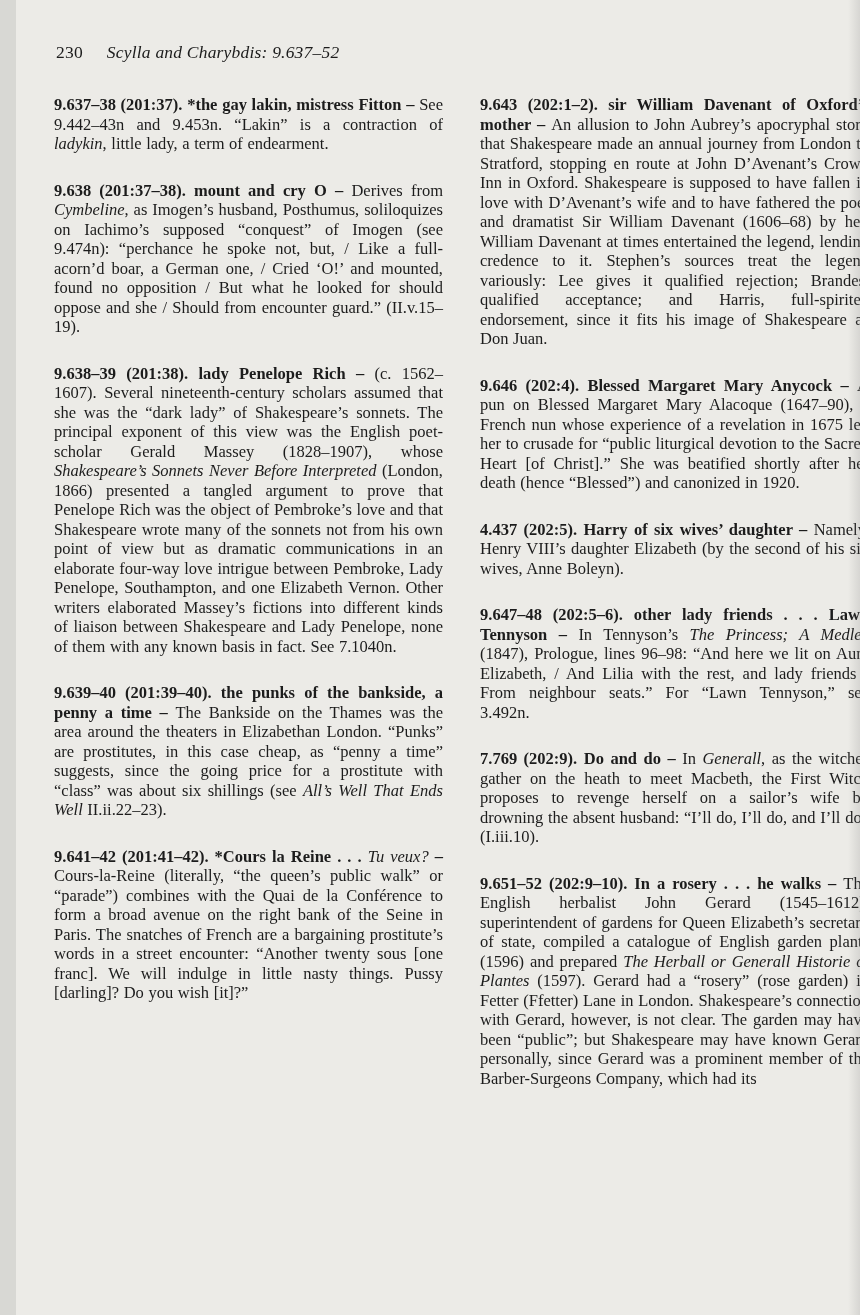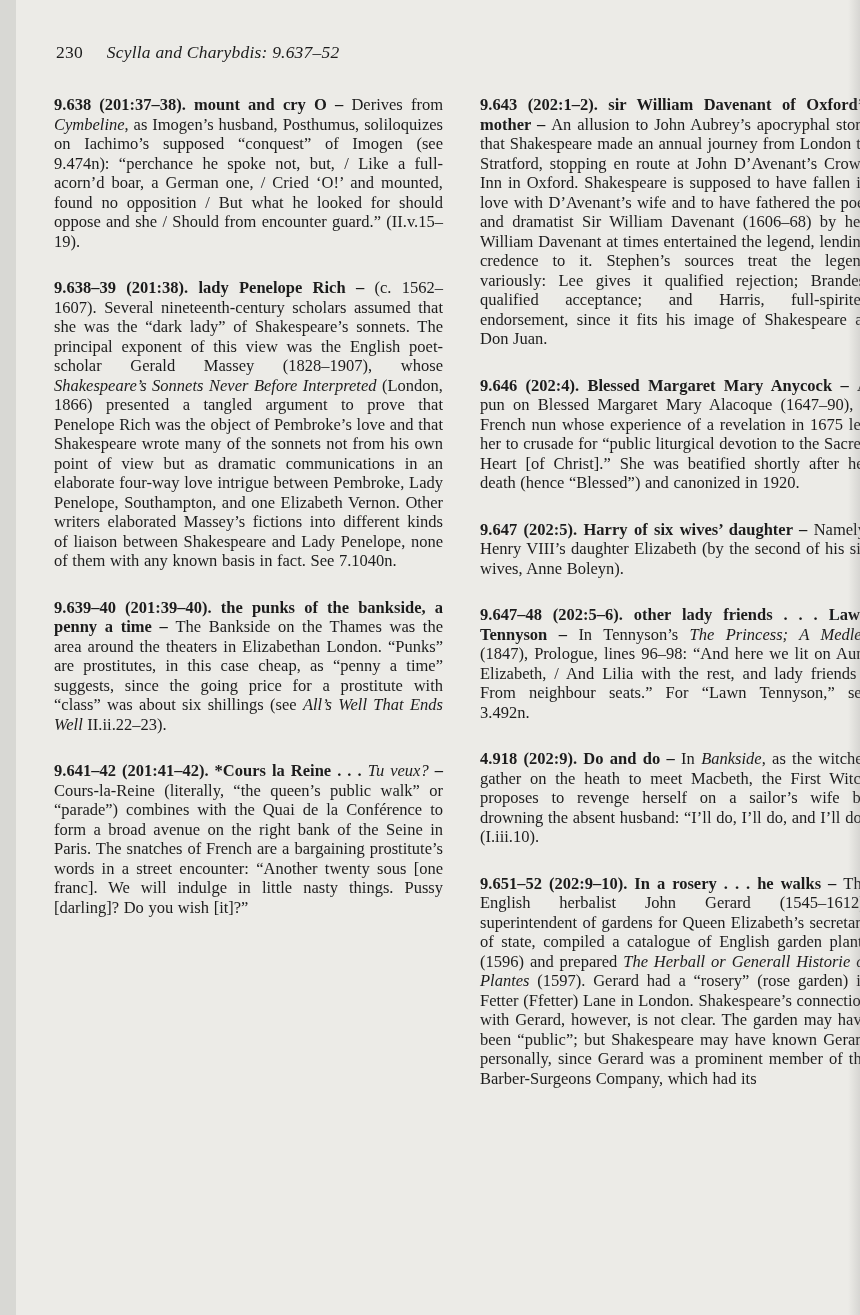--- a/index.html
+++ b/index.html
@@ -59,6 +59,7 @@
   </div>
   <div class="columns">
     <div class="col">
+        <p class="entry"><span class="seg-b">9.637–38 (201:37). *the gay lakin, mistress Fitton – </span><span class="seg-p">See 9.442–43n and 9.453n. “Lakin” is a contraction of </span><span class="seg-i">ladykin</span><span class="seg-p">, little lady, a term of endearment.</span></p>
         <p class="entry"><span class="seg-b">9.638 (201:37–38). mount and cry O – </span><span class="seg-p">Derives from </span><span class="seg-i">Cymbeline</span><span class="seg-p">, as Imogen’s husband, Posthumus, soliloquizes on Iachimo’s supposed “conquest” of Imogen (see 9.474n): “perchance he spoke not, but, / Like a full-acorn’d boar, a German one, / Cried ‘O!’ and mounted, found no opposition / But what he looked for should oppose and she / Should from encounter guard.” (II.v.15–19).</span></p>
         <p class="entry"><span class="seg-b">9.638–39 (201:38). lady Penelope Rich – </span><span class="seg-p">(c. 1562–1607). Several nineteenth-century scholars assumed that she was the “dark lady” of Shakespeare’s sonnets. The principal exponent of this view was the English poet-scholar Gerald Massey (1828–1907), whose </span><span class="seg-i">Shakespeare’s Sonnets Never Before Interpreted</span><span class="seg-p"> (London, 1866) presented a tangled argument to prove that Penelope Rich was the object of Pembroke’s love and that Shakespeare wrote many of the sonnets not from his own point of view but as dramatic communications in an elaborate four-way love intrigue between Pembroke, Lady Penelope, Southampton, and one Elizabeth Vernon. Other writers elaborated Massey’s fictions into different kinds of liaison between Shakespeare and Lady Penelope, none of them with any known basis in fact. See 7.1040n.</span></p>
         <p class="entry"><span class="seg-b">9.639–40 (201:39–40). the punks of the bankside, a penny a time – </span><span class="seg-p">The Bankside on the Thames was the area around the theaters in Elizabethan London. “Punks” are prostitutes, in this case cheap, as “penny a time” suggests, since the going price for a prostitute with “class” was about six shillings (see </span><span class="seg-i">All’s Well That Ends Well</span><span class="seg-p"> II.ii.22–23).</span></p>

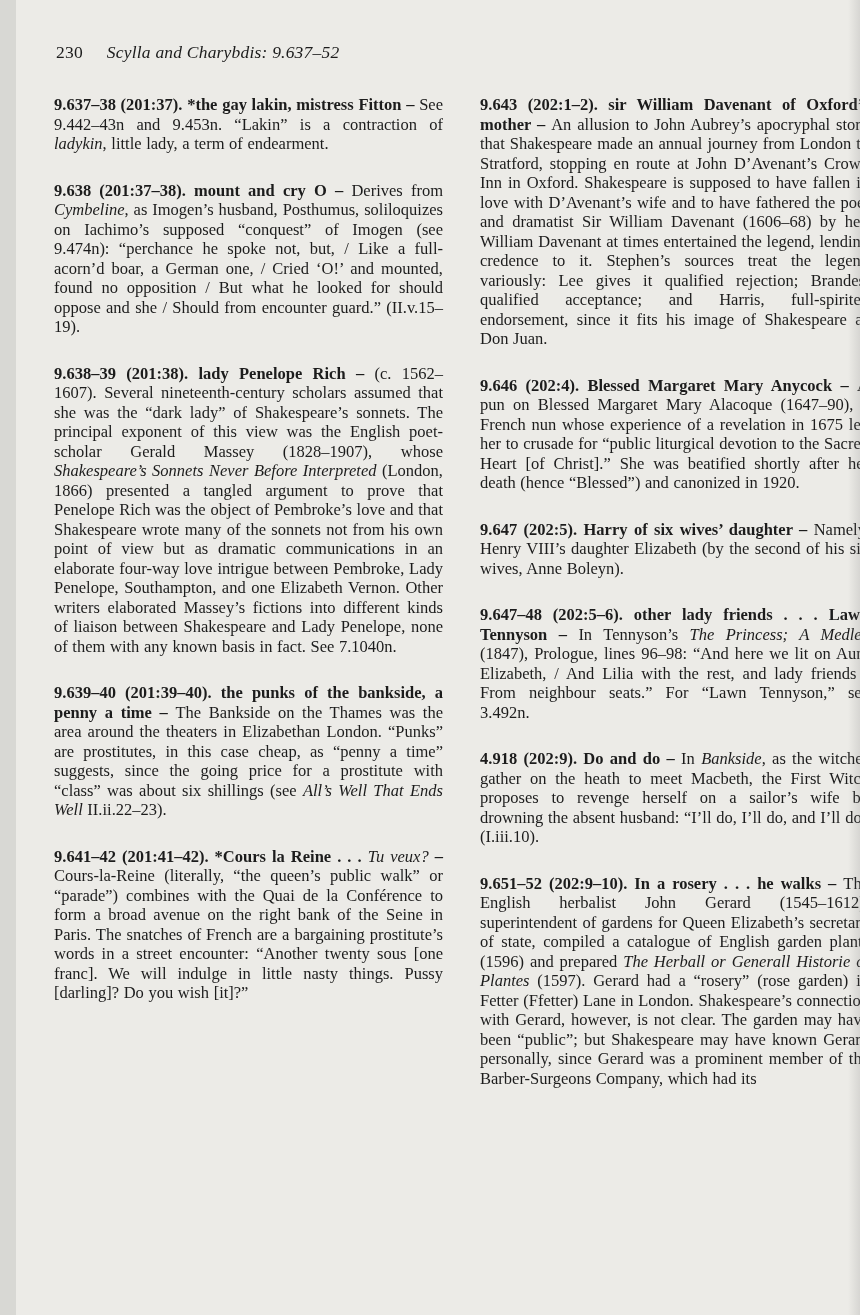--- a/index.html
+++ b/index.html
@@ -68,7 +68,7 @@
     <div class="col">
         <p class="entry"><span class="seg-b">9.643 (202:1–2). sir William Davenant of Oxford’s mother – </span><span class="seg-p">An allusion to John Aubrey’s apocryphal story that Shakespeare made an annual journey from London to Stratford, stopping en route at John D’Avenant’s Crown Inn in Oxford. Shakespeare is supposed to have fallen in love with D’Avenant’s wife and to have fathered the poet and dramatist Sir William Davenant (1606–68) by her. William Davenant at times entertained the legend, lending credence to it. Stephen’s sources treat the legend variously: Lee gives it qualified rejection; Brandes, qualified acceptance; and Harris, full-spirited endorsement, since it fits his image of Shakespeare as Don Juan.</span></p>
         <p class="entry"><span class="seg-b">9.646 (202:4). Blessed Margaret Mary Anycock – </span><span class="seg-p">A pun on Blessed Margaret Mary Alacoque (1647–90), a French nun whose experience of a revelation in 1675 led her to crusade for “public liturgical devotion to the Sacred Heart [of Christ].” She was beatified shortly after her death (hence “Blessed”) and canonized in 1920.</span></p>
-        <p class="entry"><span class="seg-b">9.647 (202:5). Harry of six wives’ daughter – </span><span class="seg-p">Namely, Henry VIII’s daughter Elizabeth (by the second of his six wives, Anne Boleyn).</span></p>
+        <p class="entry"><span class="seg-b">4.437 (202:5). Harry of six wives’ daughter – </span><span class="seg-p">Namely, Henry VIII’s daughter Elizabeth (by the second of his six wives, Anne Boleyn).</span></p>
         <p class="entry"><span class="seg-b">9.647–48 (202:5–6). other lady friends . . . Lawn Tennyson – </span><span class="seg-p">In Tennyson’s </span><span class="seg-i">The Princess; A Medley</span><span class="seg-p"> (1847), Prologue, lines 96–98: “And here we lit on Aunt Elizabeth, / And Lilia with the rest, and lady friends / From neighbour seats.” For “Lawn Tennyson,” see 3.492n.</span></p>
         <p class="entry"><span class="seg-b">4.918 (202:9). Do and do – </span><span class="seg-p">In </span><span class="seg-i">Bankside</span><span class="seg-p">, as the witches gather on the heath to meet Macbeth, the First Witch proposes to revenge herself on a sailor’s wife by drowning the absent husband: “I’ll do, I’ll do, and I’ll do” (I.iii.10).</span></p>
         <p class="entry"><span class="seg-b">9.651–52 (202:9–10). In a rosery . . . he walks – </span><span class="seg-p">The English herbalist John Gerard (1545–1612), superintendent of gardens for Queen Elizabeth’s secretary of state, compiled a catalogue of English garden plants (1596) and prepared </span><span class="seg-i">The Herball or Generall Historie of Plantes</span><span class="seg-p"> (1597). Gerard had a “rosery” (rose garden) in Fetter (Ffetter) Lane in London. Shakespeare’s connection with Gerard, however, is not clear. The garden may have been “public”; but Shakespeare may have known Gerard personally, since Gerard was a prominent member of the Barber-Surgeons Company, which had its</span></p>

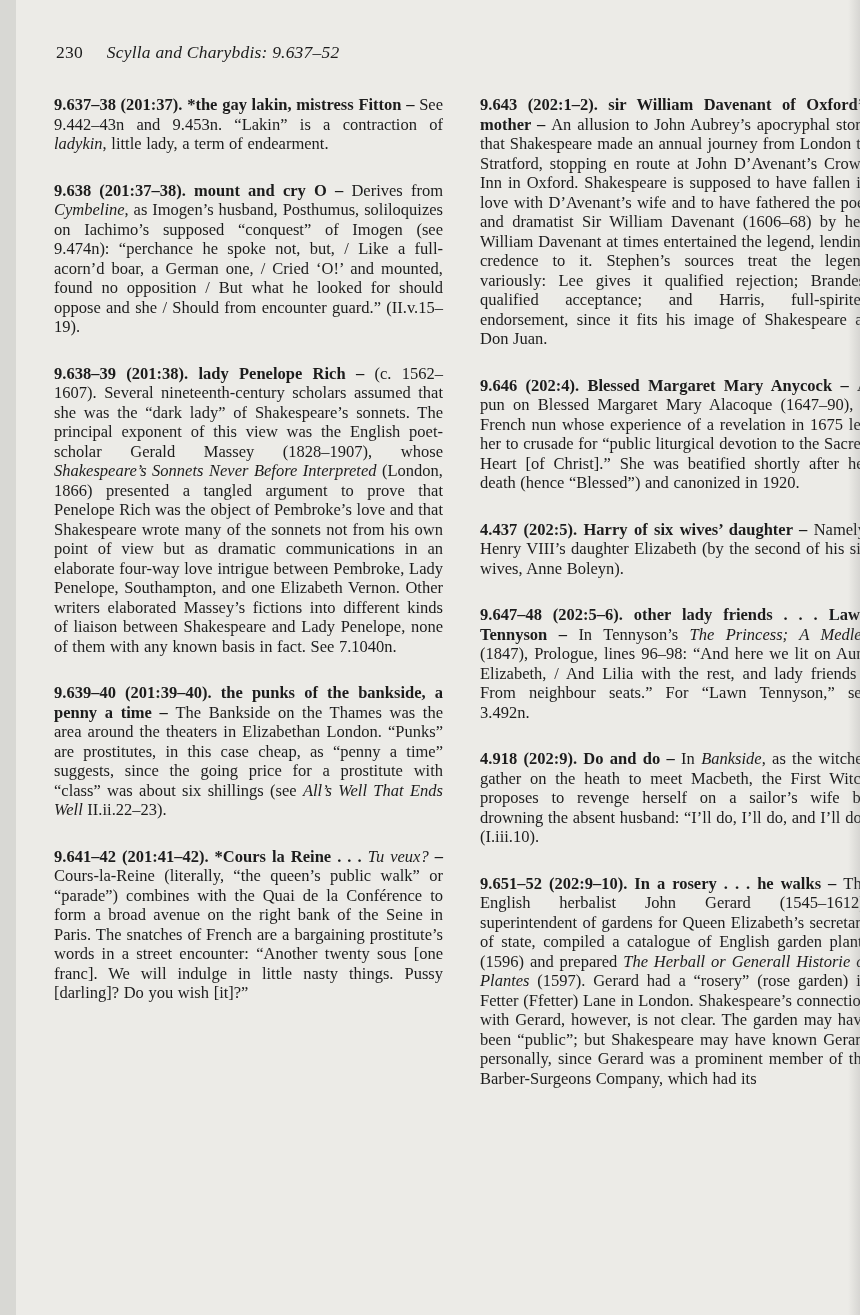--- a/index.html
+++ b/index.html
@@ -70,7 +70,7 @@
         <p class="entry"><span class="seg-b">9.646 (202:4). Blessed Margaret Mary Anycock – </span><span class="seg-p">A pun on Blessed Margaret Mary Alacoque (1647–90), a French nun whose experience of a revelation in 1675 led her to crusade for “public liturgical devotion to the Sacred Heart [of Christ].” She was beatified shortly after her death (hence “Blessed”) and canonized in 1920.</span></p>
         <p class="entry"><span class="seg-b">4.437 (202:5). Harry of six wives’ daughter – </span><span class="seg-p">Namely, Henry VIII’s daughter Elizabeth (by the second of his six wives, Anne Boleyn).</span></p>
         <p class="entry"><span class="seg-b">9.647–48 (202:5–6). other lady friends . . . Lawn Tennyson – </span><span class="seg-p">In Tennyson’s </span><span class="seg-i">The Princess; A Medley</span><span class="seg-p"> (1847), Prologue, lines 96–98: “And here we lit on Aunt Elizabeth, / And Lilia with the rest, and lady friends / From neighbour seats.” For “Lawn Tennyson,” see 3.492n.</span></p>
-        <p class="entry"><span class="seg-b">4.918 (202:9). Do and do – </span><span class="seg-p">In </span><span class="seg-i">Bankside</span><span class="seg-p">, as the witches gather on the heath to meet Macbeth, the First Witch proposes to revenge herself on a sailor’s wife by drowning the absent husband: “I’ll do, I’ll do, and I’ll do” (I.iii.10).</span></p>
+        <p class="entry"><span class="seg-b">7.769 (202:9). Do and do – </span><span class="seg-p">In </span><span class="seg-i">Bankside</span><span class="seg-p">, as the witches gather on the heath to meet Macbeth, the First Witch proposes to revenge herself on a sailor’s wife by drowning the absent husband: “I’ll do, I’ll do, and I’ll do” (I.iii.10).</span></p>
         <p class="entry"><span class="seg-b">9.651–52 (202:9–10). In a rosery . . . he walks – </span><span class="seg-p">The English herbalist John Gerard (1545–1612), superintendent of gardens for Queen Elizabeth’s secretary of state, compiled a catalogue of English garden plants (1596) and prepared </span><span class="seg-i">The Herball or Generall Historie of Plantes</span><span class="seg-p"> (1597). Gerard had a “rosery” (rose garden) in Fetter (Ffetter) Lane in London. Shakespeare’s connection with Gerard, however, is not clear. The garden may have been “public”; but Shakespeare may have known Gerard personally, since Gerard was a prominent member of the Barber-Surgeons Company, which had its</span></p>
       </div>
   </div>

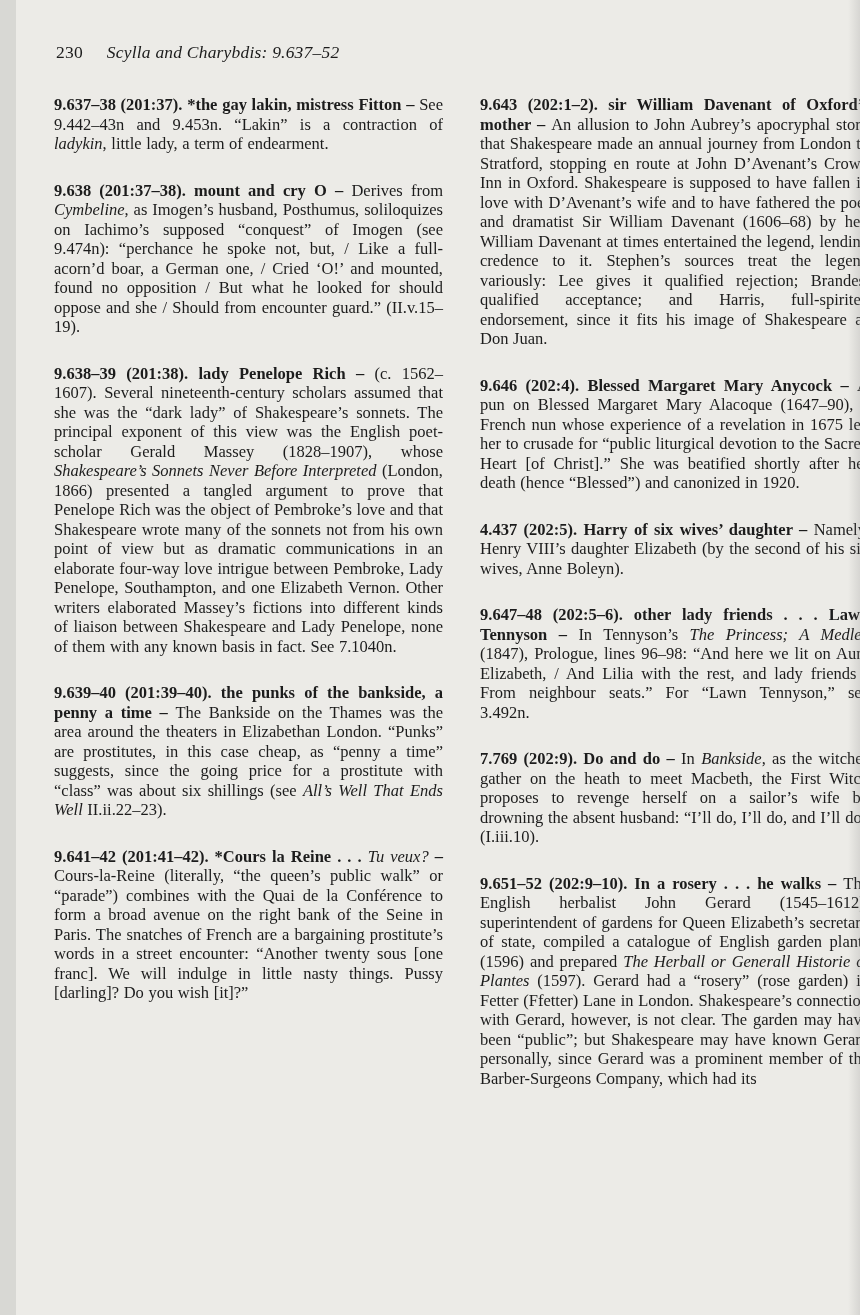--- a/index.html
+++ b/index.html
@@ -70,7 +70,7 @@
         <p class="entry"><span class="seg-b">9.646 (202:4). Blessed Margaret Mary Anycock – </span><span class="seg-p">A pun on Blessed Margaret Mary Alacoque (1647–90), a French nun whose experience of a revelation in 1675 led her to crusade for “public liturgical devotion to the Sacred Heart [of Christ].” She was beatified shortly after her death (hence “Blessed”) and canonized in 1920.</span></p>
         <p class="entry"><span class="seg-b">4.437 (202:5). Harry of six wives’ daughter – </span><span class="seg-p">Namely, Henry VIII’s daughter Elizabeth (by the second of his six wives, Anne Boleyn).</span></p>
         <p class="entry"><span class="seg-b">9.647–48 (202:5–6). other lady friends . . . Lawn Tennyson – </span><span class="seg-p">In Tennyson’s </span><span class="seg-i">The Princess; A Medley</span><span class="seg-p"> (1847), Prologue, lines 96–98: “And here we lit on Aunt Elizabeth, / And Lilia with the rest, and lady friends / From neighbour seats.” For “Lawn Tennyson,” see 3.492n.</span></p>
-        <p class="entry"><span class="seg-b">7.769 (202:9). Do and do – </span><span class="seg-p">In </span><span class="seg-i">Bankside</span><span class="seg-p">, as the witches gather on the heath to meet Macbeth, the First Witch proposes to revenge herself on a sailor’s wife by drowning the absent husband: “I’ll do, I’ll do, and I’ll do” (I.iii.10).</span></p>
+        <p class="entry"><span class="seg-b">7.769 (202:9). Do and do – </span><span class="seg-p">In </span><span class="seg-i">Generall</span><span class="seg-p">, as the witches gather on the heath to meet Macbeth, the First Witch proposes to revenge herself on a sailor’s wife by drowning the absent husband: “I’ll do, I’ll do, and I’ll do” (I.iii.10).</span></p>
         <p class="entry"><span class="seg-b">9.651–52 (202:9–10). In a rosery . . . he walks – </span><span class="seg-p">The English herbalist John Gerard (1545–1612), superintendent of gardens for Queen Elizabeth’s secretary of state, compiled a catalogue of English garden plants (1596) and prepared </span><span class="seg-i">The Herball or Generall Historie of Plantes</span><span class="seg-p"> (1597). Gerard had a “rosery” (rose garden) in Fetter (Ffetter) Lane in London. Shakespeare’s connection with Gerard, however, is not clear. The garden may have been “public”; but Shakespeare may have known Gerard personally, since Gerard was a prominent member of the Barber-Surgeons Company, which had its</span></p>
       </div>
   </div>

